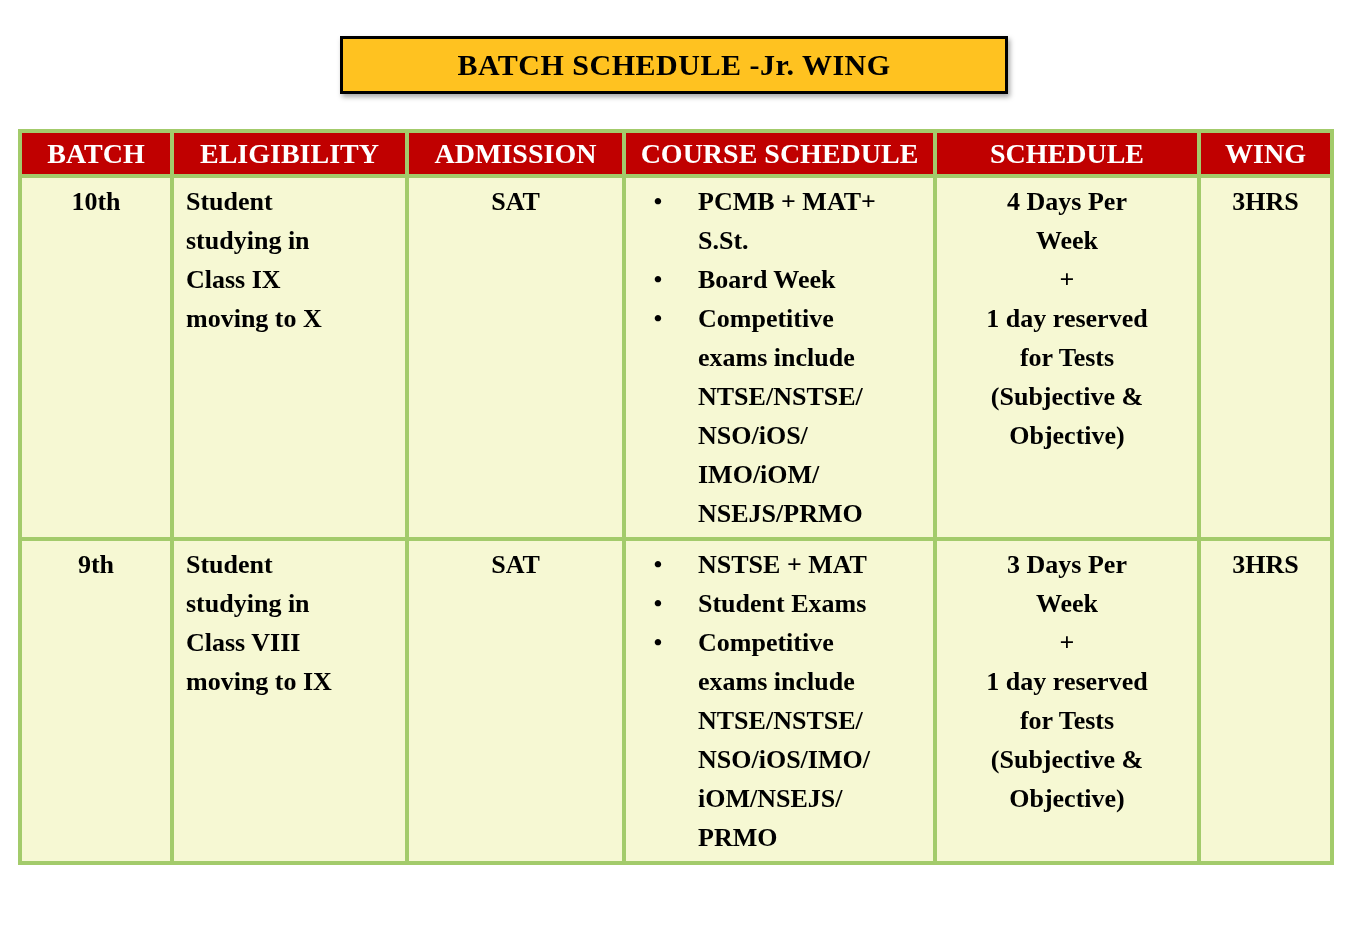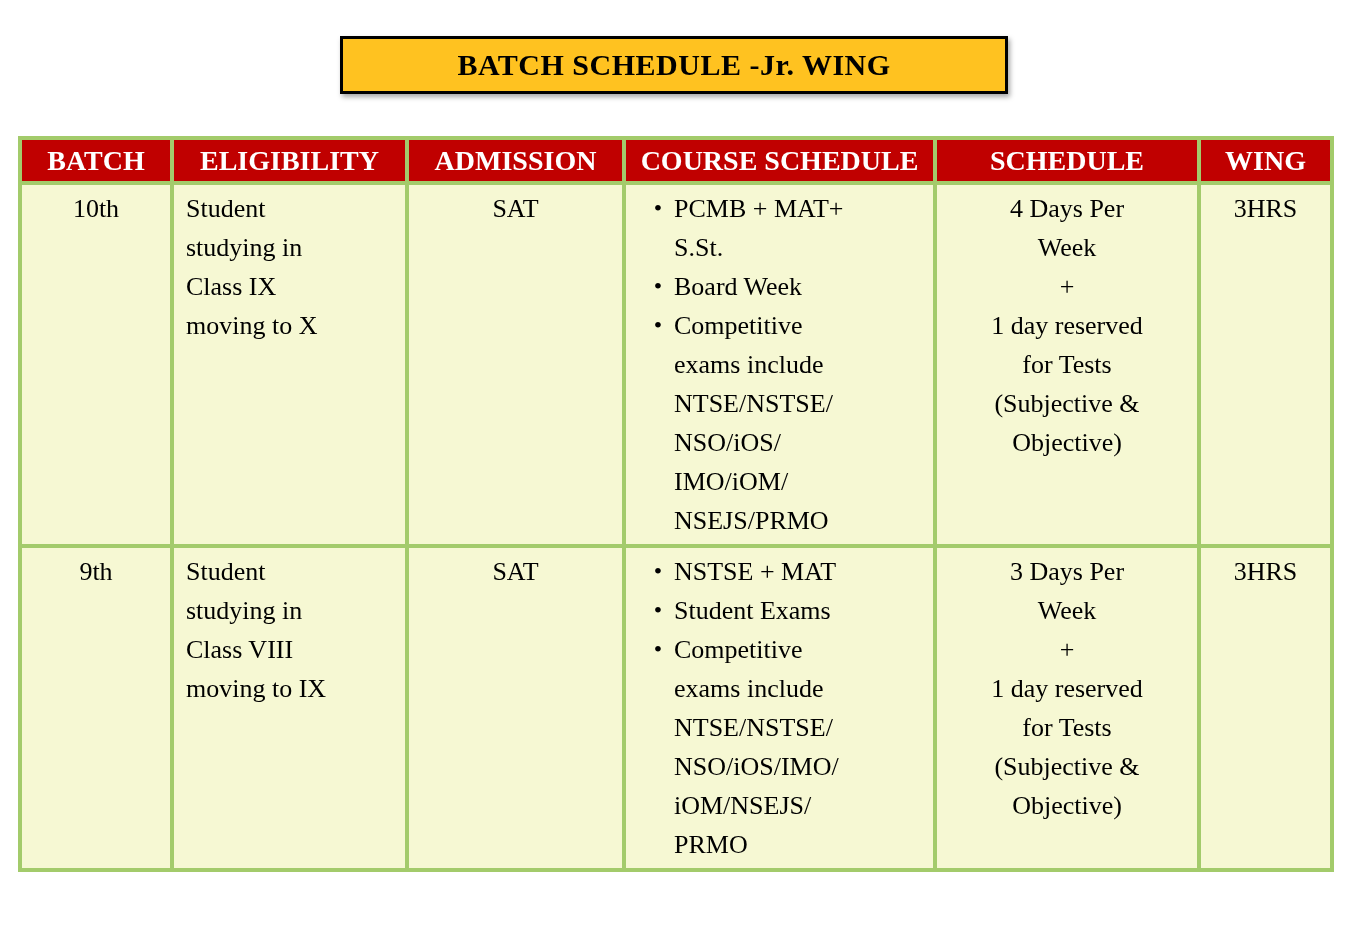--- a/index.html
+++ b/index.html
@@ -40,7 +40,7 @@
   table.schedule {
     position: absolute;
     left: 18px;
-    top: 136px;
+    top: 129px;
     width: 1312px;
     border-collapse: collapse;
     table-layout: fixed;

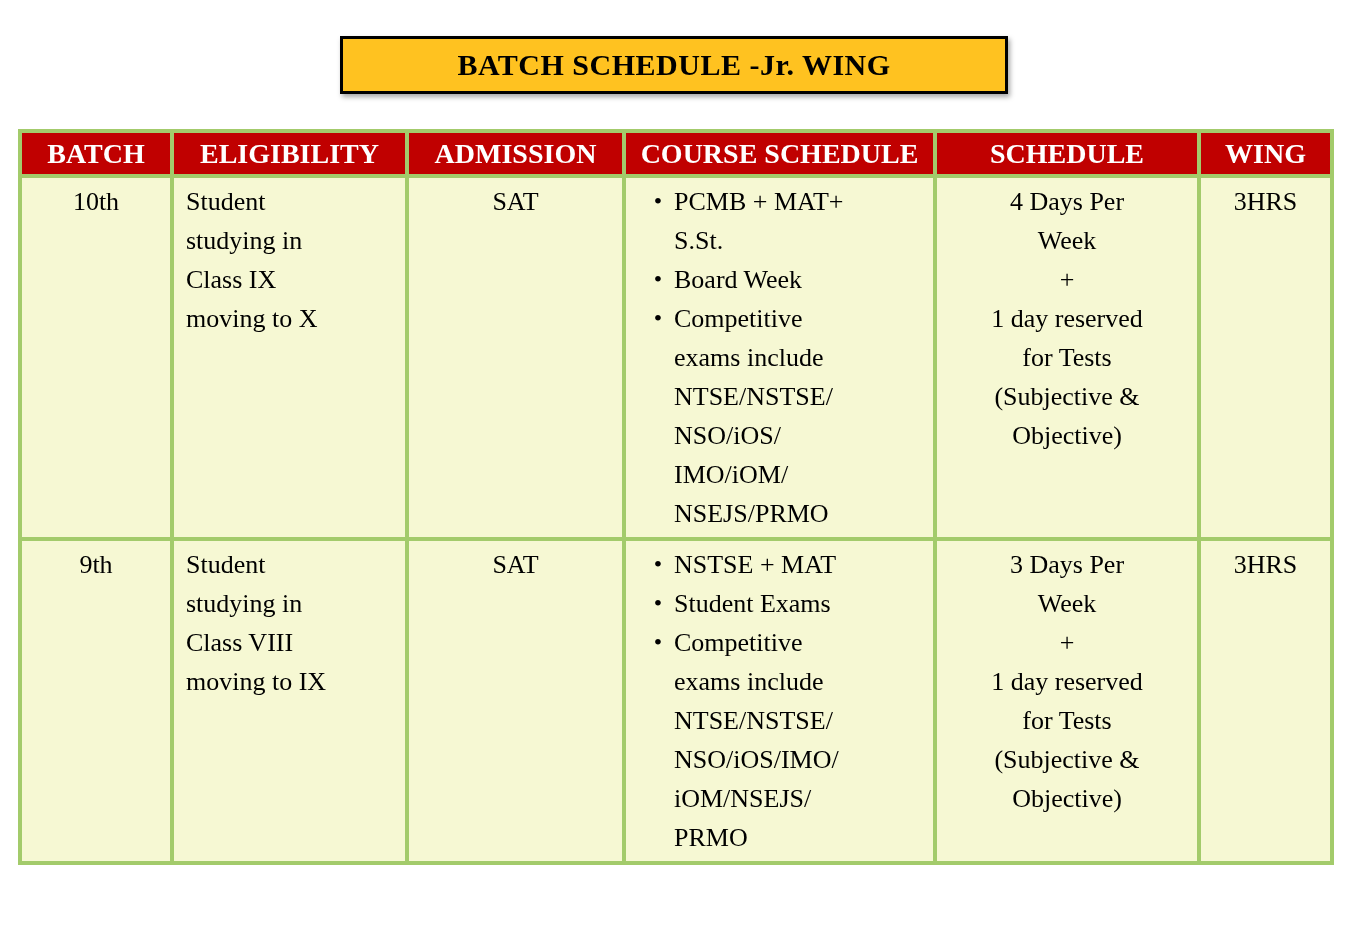--- a/index.html
+++ b/index.html
@@ -63,7 +63,7 @@
     background: #F6F8D3;
     color: #000000;
     font-size: 26px;
-    font-weight: normal;
+    font-weight: bold;
     line-height: 39px;
     vertical-align: top;
     padding: 4px 8px;

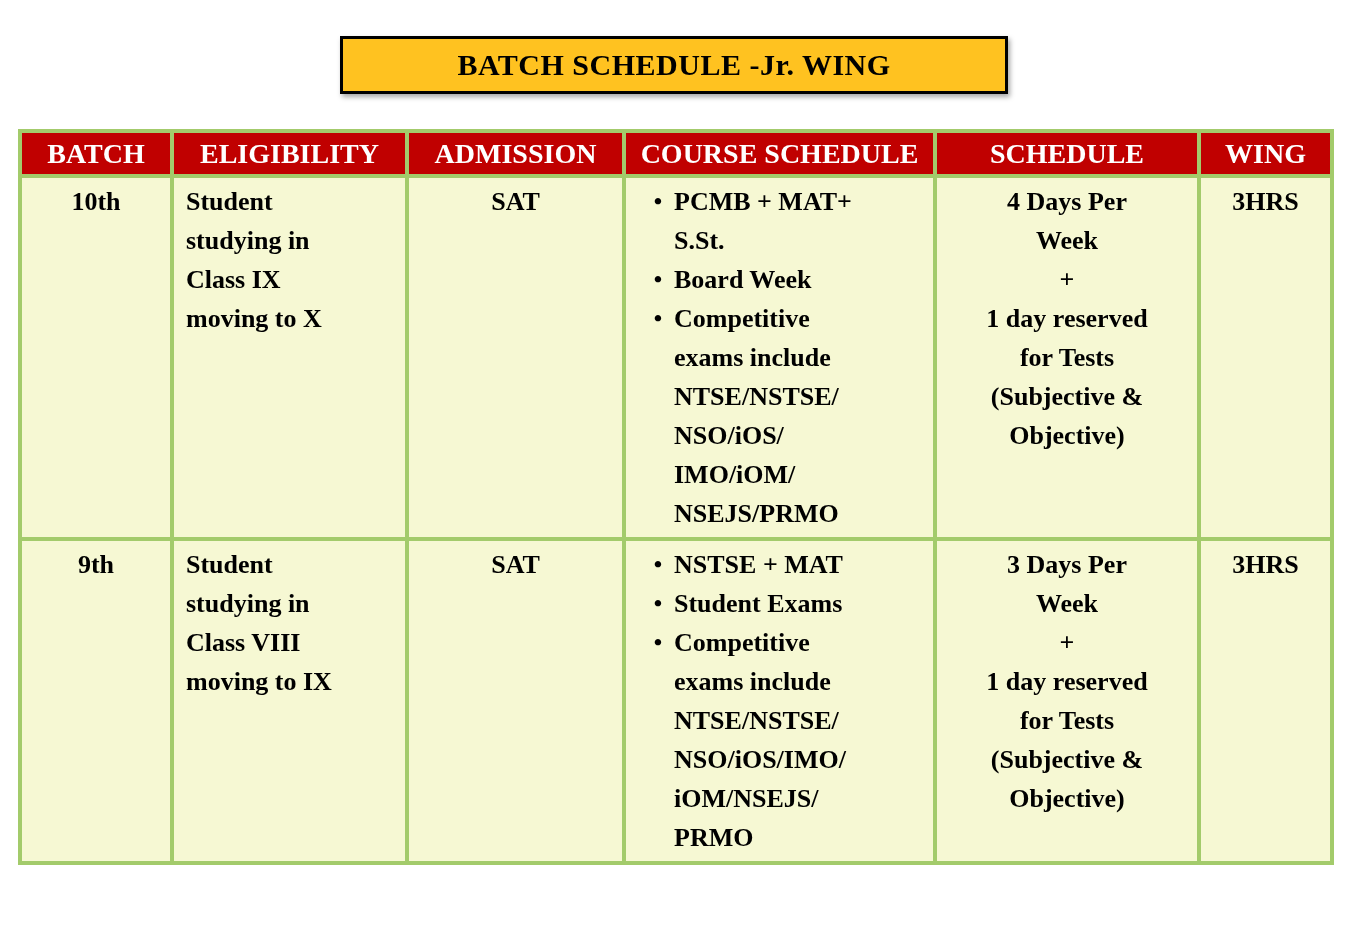--- a/index.html
+++ b/index.html
@@ -81,7 +81,7 @@
     text-align: center;
     font-size: 24px;
   }
-  .bullet-text { white-space: pre-line; }
+  .bullet-text { white-space: pre-line; margin-left: 24px; }
 </style>
 </head>
 <body>

